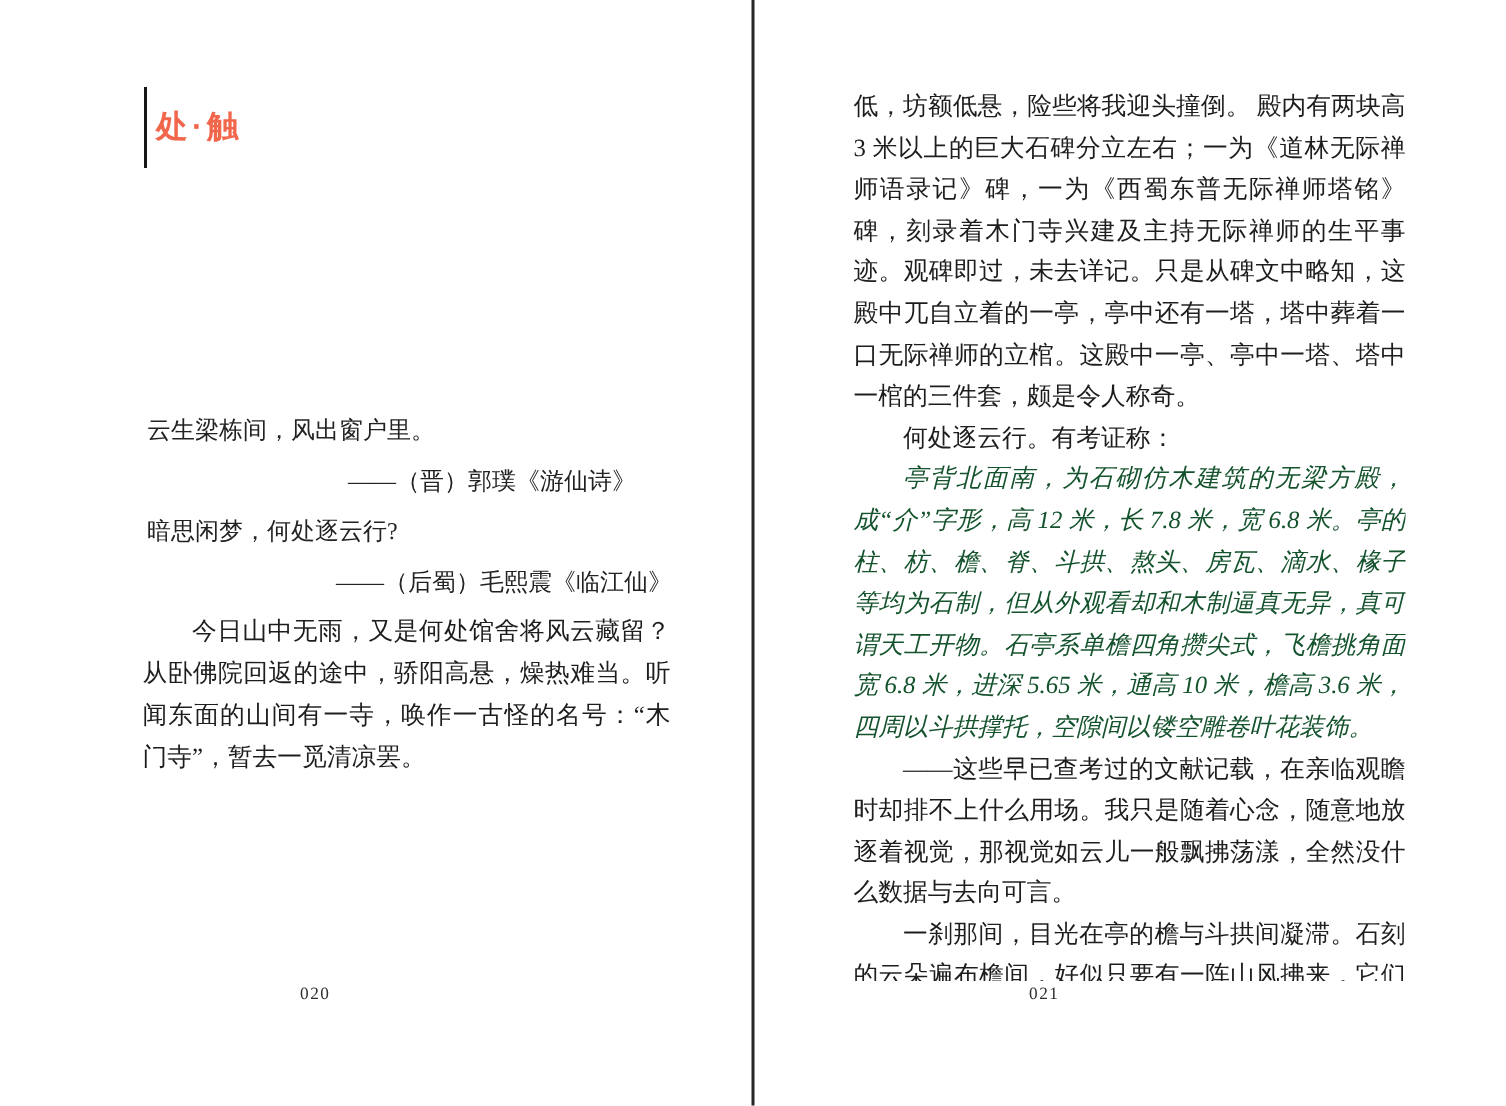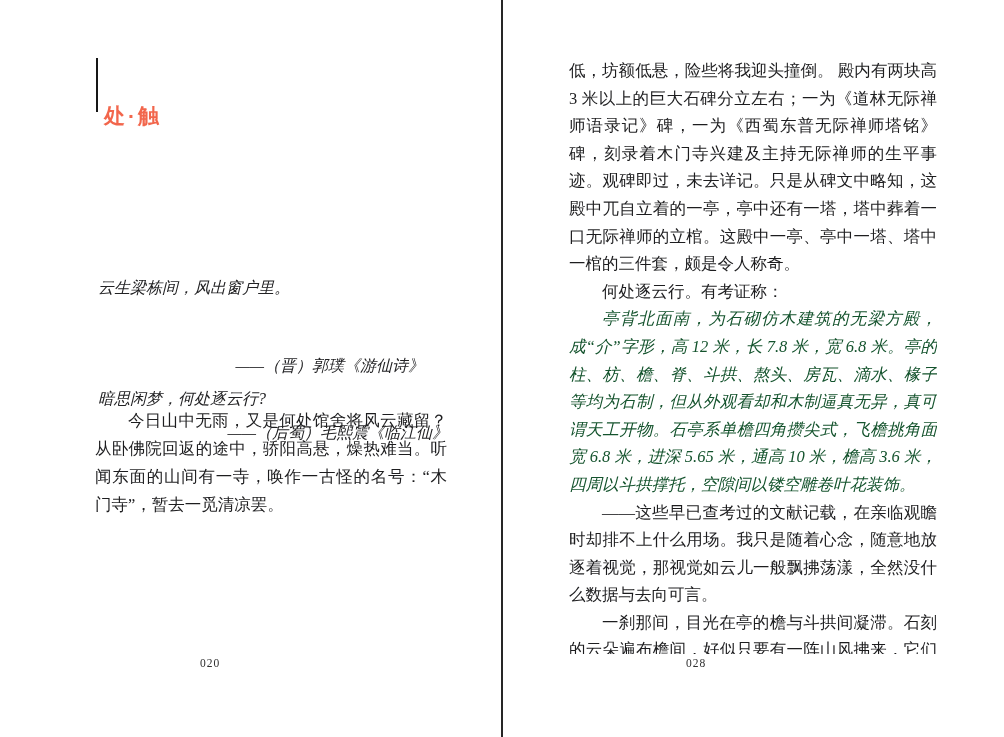--- a/index.html
+++ b/index.html
@@ -30,7 +30,7 @@
   }
   .chapter-title {
     position: absolute;
-    left: 104px; top: 103px;
+    left: 104px; top: 72px;
     font-family: "Liberation Sans", "DejaVu Sans", sans-serif;
     font-weight: bold;
     font-size: 21px;

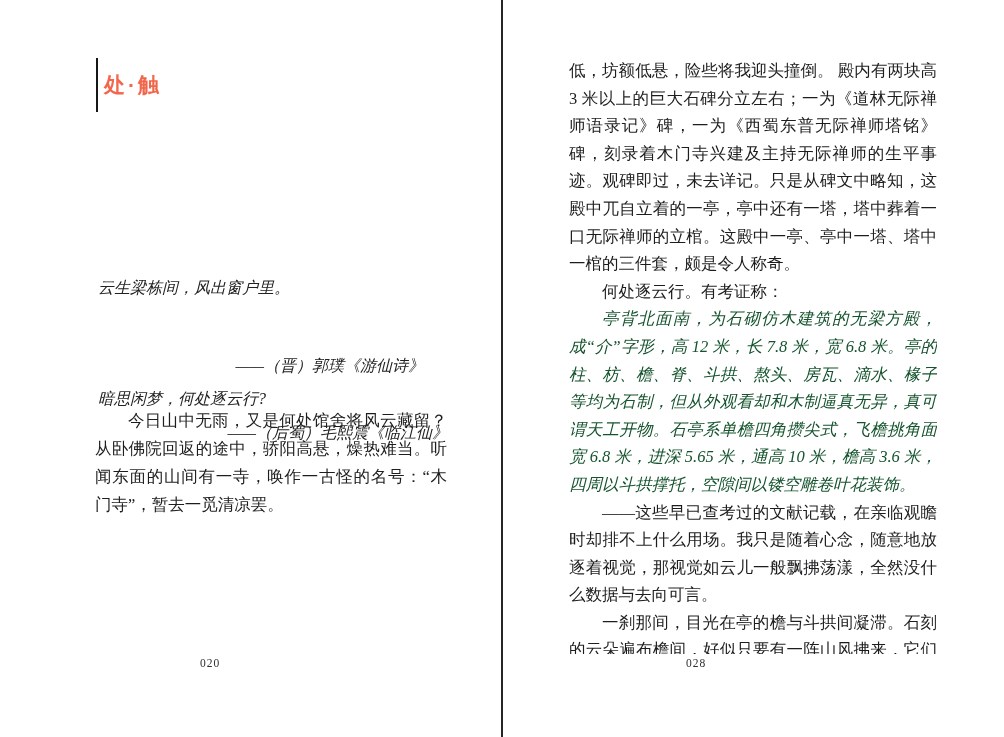--- a/index.html
+++ b/index.html
@@ -45,7 +45,6 @@
     width: 350px;
     font-size: 16px;
     line-height: 33.5px;
-    font-style: italic;
     color: #222224;
   }
   .poetry .verse { text-align: left; }

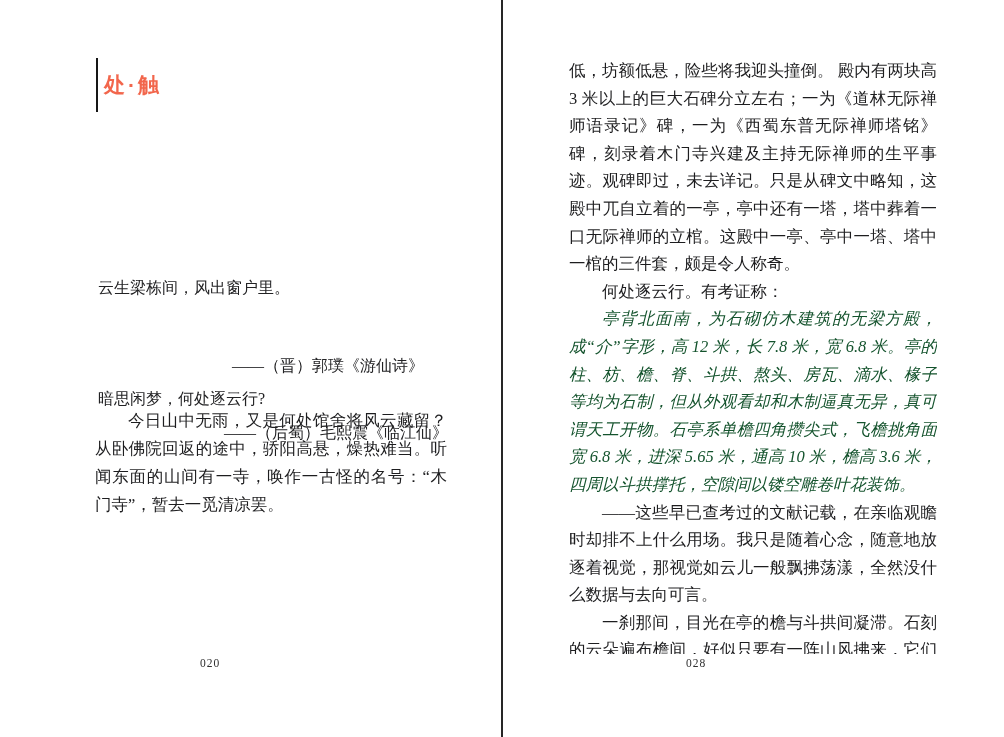--- a/index.html
+++ b/index.html
@@ -49,7 +49,7 @@
   }
   .poetry .verse { text-align: left; }
   .poetry .attrib { text-align: right; }
-  .poetry .attrib-1 { padding-right: 24px; margin-top: 44px; }
+  .poetry .attrib-1 { padding-right: 24px; }
   .poetry .attrib-2 { padding-right: 0; }
 
   

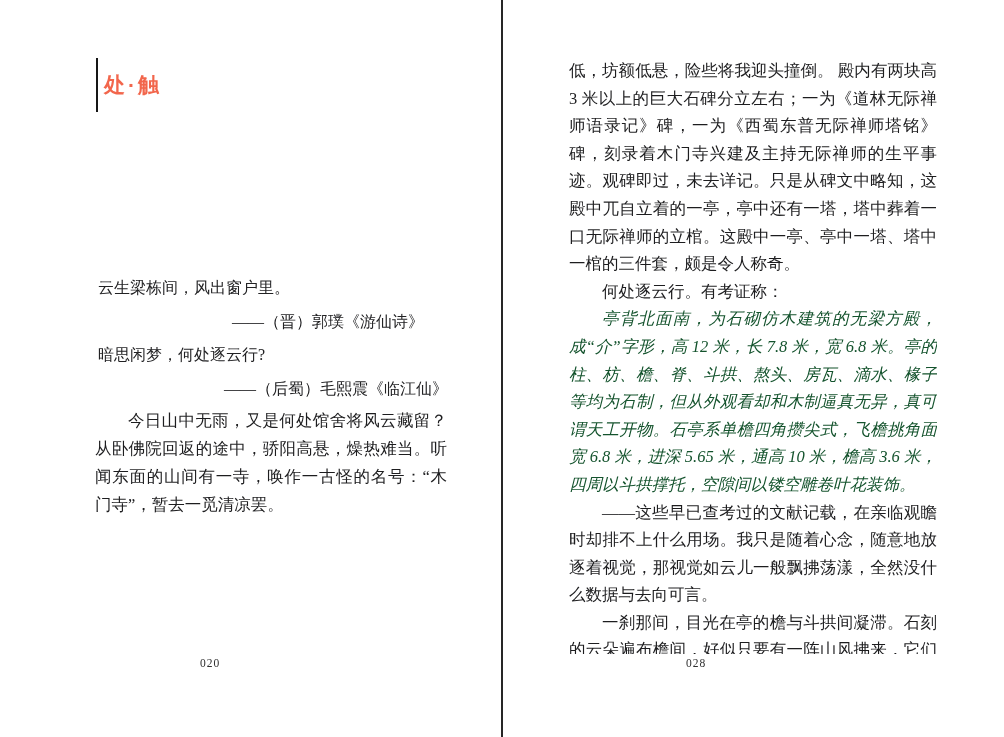--- a/index.html
+++ b/index.html
@@ -125,7 +125,7 @@
       <p class="indent">一刹那间，目光在亭的檐与斗拱间凝滞。石刻的云朵遍布檐间，好似只要有一阵山风拂来，它们就将翩然跃出这古旧黯淡的梁栋之间。绕着这石亭走走停</p>
     </div>
 
-    <div class="folio folio-right">028</div>
+    <div class="folio folio-right">021</div>
   </div>
 
 </div>

